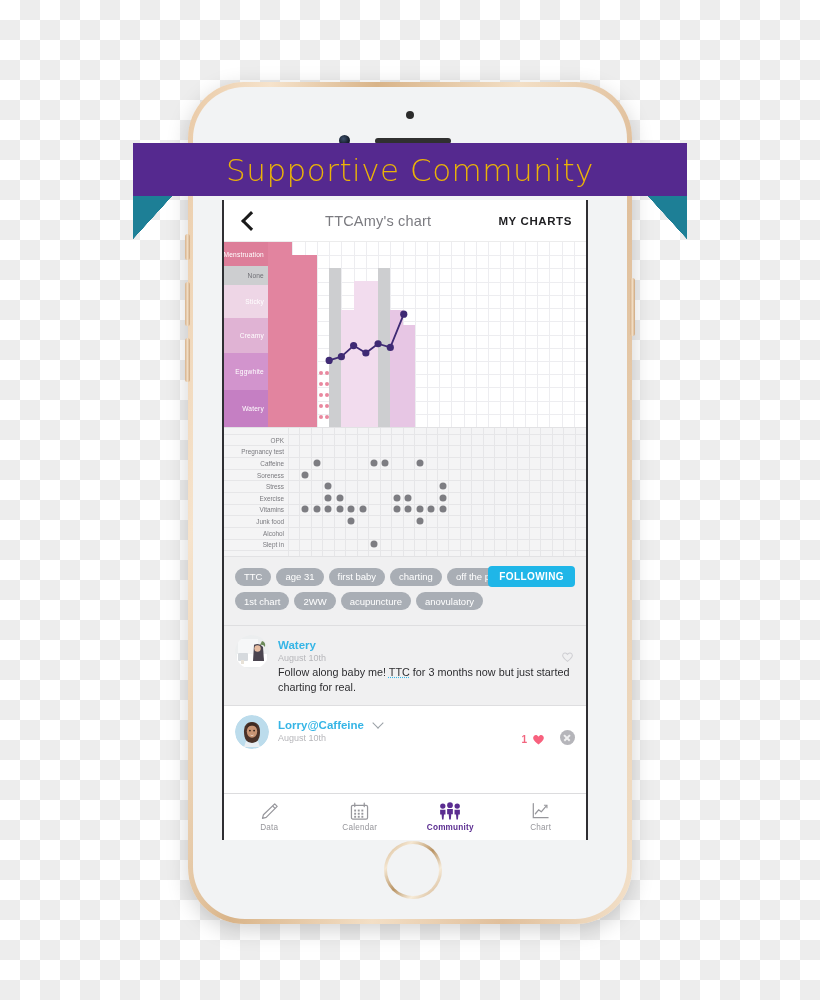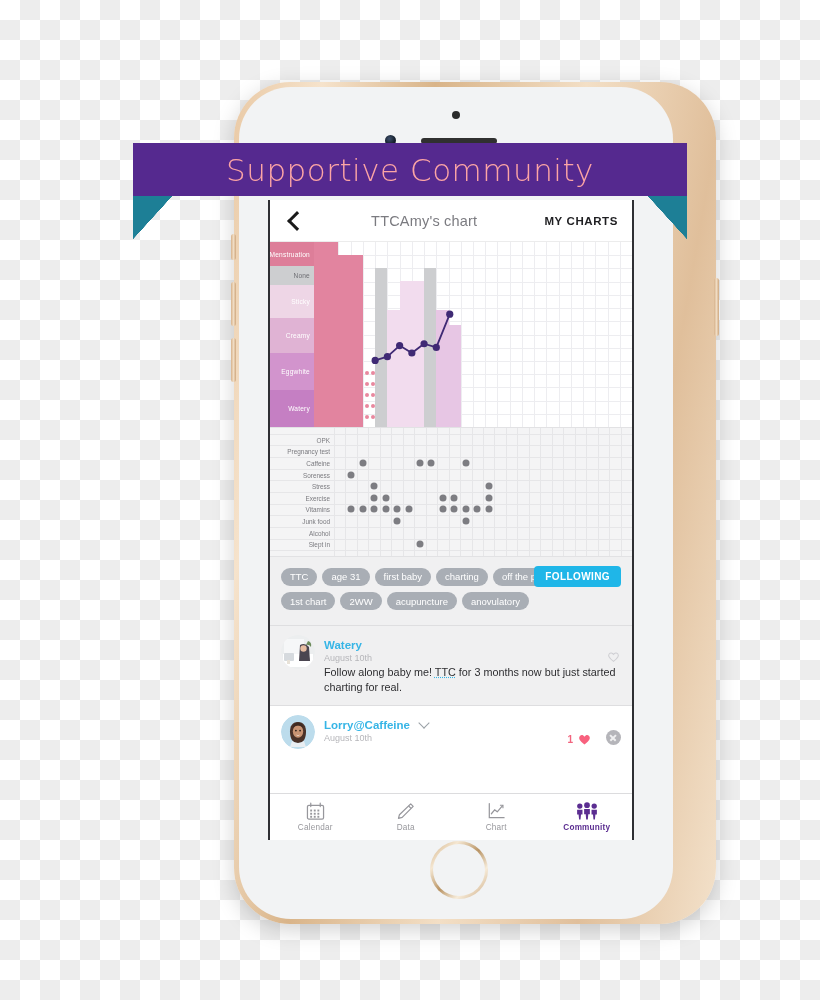--- a/index.html
+++ b/index.html
@@ -120,7 +120,7 @@
   #ribbon-right{left:647px;background:linear-gradient(to bottom left,#1d7f96 0%,#1d7f96 50%,transparent 50.5%);}
   #banner{position:absolute;left:133px;top:143px;width:554px;height:53px;background:#55298f;z-index:25;
     display:flex;align-items:center;justify-content:center;}
-  #banner-text{color:#fca5a5;font-size:31px;letter-spacing:.5px;font-family:"DejaVu Sans",sans-serif;font-weight:300;}
+  #banner-text{color:#eab308;font-size:31px;letter-spacing:.5px;font-family:"DejaVu Sans",sans-serif;font-weight:300;}
 </style>
 </head>
 <body>

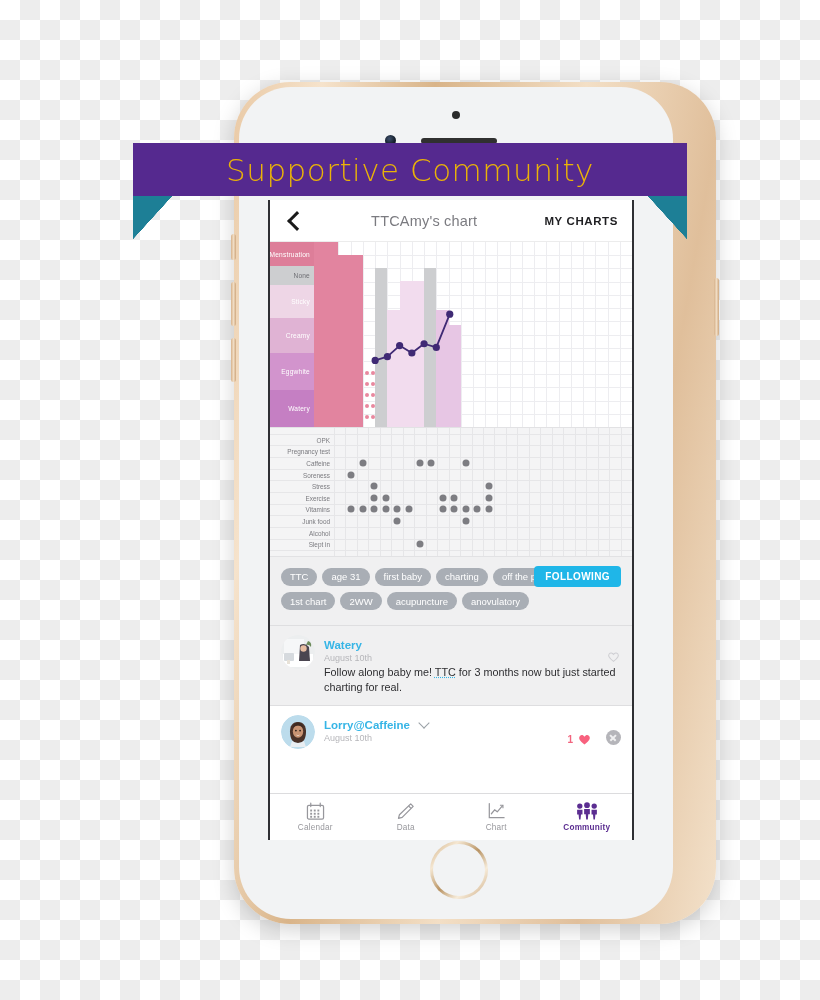--- a/index.html
+++ b/index.html
@@ -16,11 +16,10 @@
 
   
   #phone{
-    position:absolute;left:188px;top:82px;width:482px;height:842px;
+    position:absolute;left:188px;top:82px;width:444px;height:842px;
     border-radius:56px;
     background:linear-gradient(100deg,#e9c9a5 0%,#f6e3cc 14%,#d9b489 32%,#f3dfc6 56%,#e0bf9b 78%,#f3e1ca 100%);
     box-shadow:0 6px 22px rgba(0,0,0,.18);
-    margin-left:46px;
   }
   #phone-face{
     position:absolute;left:5px;top:5px;width:434px;height:832px;

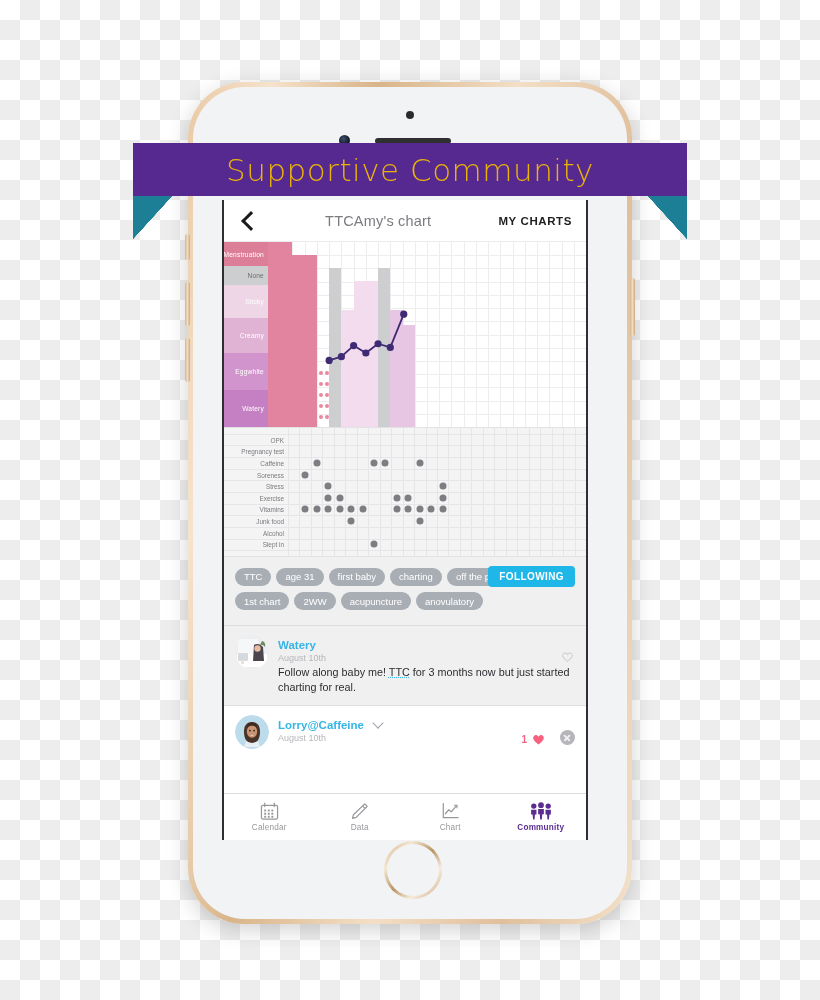--- a/index.html
+++ b/index.html
@@ -388,6 +388,15 @@
         <div class="tab">
           <div class="tab-icon">
             <svg width="19" height="18" viewBox="0 0 20 19">
+              <path d="M15.5 2 l2.6 2.6 L6.5 16.2 L2.6 17.2 L3.6 13.4 Z" fill="none" stroke="#97979c" stroke-width="1.3" stroke-linejoin="round"></path>
+              <path d="M13.3 4.2 l2.6 2.6" stroke="#97979c" stroke-width="1.2"></path>
+            </svg>
+          </div>
+          <div class="tab-label">Data</div>
+        </div>
+        <div class="tab">
+          <div class="tab-icon">
+            <svg width="19" height="18" viewBox="0 0 20 19">
               <rect x="1.5" y="3.5" width="17" height="14.5" rx="1.5" fill="none" stroke="#97979c" stroke-width="1.3"></rect>
               <path d="M5 1.2 v3.6 M15 1.2 v3.6" stroke="#97979c" stroke-width="1.3" stroke-linecap="round"></path>
               <g fill="#97979c">
@@ -408,15 +417,6 @@
         <div class="tab">
           <div class="tab-icon">
             <svg width="19" height="18" viewBox="0 0 20 19">
-              <path d="M15.5 2 l2.6 2.6 L6.5 16.2 L2.6 17.2 L3.6 13.4 Z" fill="none" stroke="#97979c" stroke-width="1.3" stroke-linejoin="round"></path>
-              <path d="M13.3 4.2 l2.6 2.6" stroke="#97979c" stroke-width="1.2"></path>
-            </svg>
-          </div>
-          <div class="tab-label">Data</div>
-        </div>
-        <div class="tab">
-          <div class="tab-icon">
-            <svg width="19" height="18" viewBox="0 0 20 19">
               <path d="M2.4 1.6 V16.6 H18" fill="none" stroke="#97979c" stroke-width="1.3" stroke-linecap="round"></path>
               <path d="M4.6 12.4 L8 8.2 L10.8 10.4 L16.4 3.8" fill="none" stroke="#97979c" stroke-width="1.3" stroke-linejoin="round" stroke-linecap="round"></path>
               <path d="M13.6 3.4 h3.2 v3.2" fill="none" stroke="#97979c" stroke-width="1.2"></path>

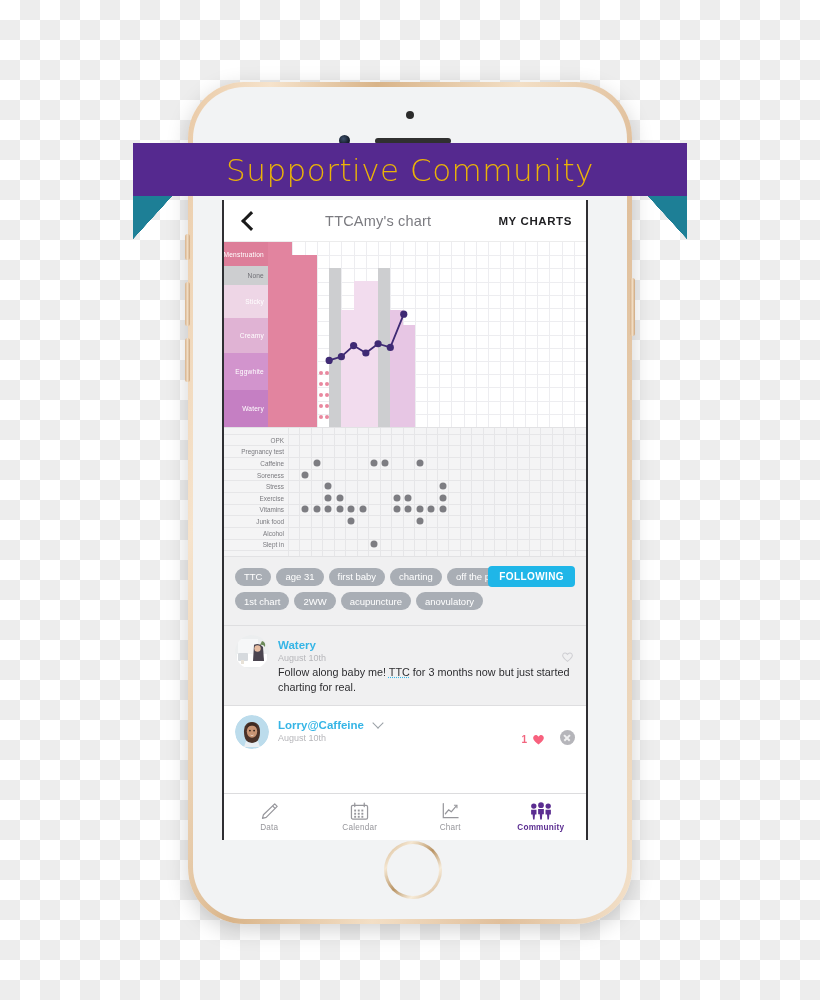--- a/index.html
+++ b/index.html
@@ -414,16 +414,6 @@
           </div>
           <div class="tab-label">Calendar</div>
         </div>
-        <div class="tab">
-          <div class="tab-icon">
-            <svg width="19" height="18" viewBox="0 0 20 19">
-              <path d="M2.4 1.6 V16.6 H18" fill="none" stroke="#97979c" stroke-width="1.3" stroke-linecap="round"></path>
-              <path d="M4.6 12.4 L8 8.2 L10.8 10.4 L16.4 3.8" fill="none" stroke="#97979c" stroke-width="1.3" stroke-linejoin="round" stroke-linecap="round"></path>
-              <path d="M13.6 3.4 h3.2 v3.2" fill="none" stroke="#97979c" stroke-width="1.2"></path>
-            </svg>
-          </div>
-          <div class="tab-label">Chart</div>
-        </div>
         <div class="tab active">
           <div class="tab-icon">
             <svg width="24" height="18" viewBox="0 0 26 19">
@@ -439,6 +429,16 @@
           </div>
           <div class="tab-label">Community</div>
         </div>
+        <div class="tab">
+          <div class="tab-icon">
+            <svg width="19" height="18" viewBox="0 0 20 19">
+              <path d="M2.4 1.6 V16.6 H18" fill="none" stroke="#97979c" stroke-width="1.3" stroke-linecap="round"></path>
+              <path d="M4.6 12.4 L8 8.2 L10.8 10.4 L16.4 3.8" fill="none" stroke="#97979c" stroke-width="1.3" stroke-linejoin="round" stroke-linecap="round"></path>
+              <path d="M13.6 3.4 h3.2 v3.2" fill="none" stroke="#97979c" stroke-width="1.2"></path>
+            </svg>
+          </div>
+          <div class="tab-label">Chart</div>
+        </div>
       </div>
 
     </div>

